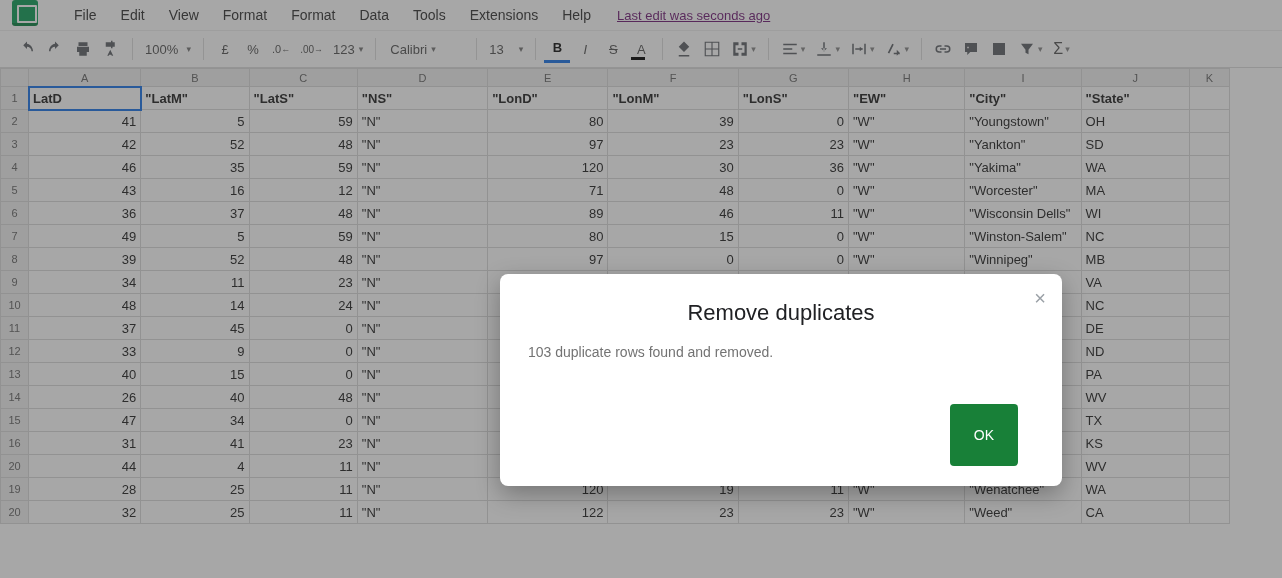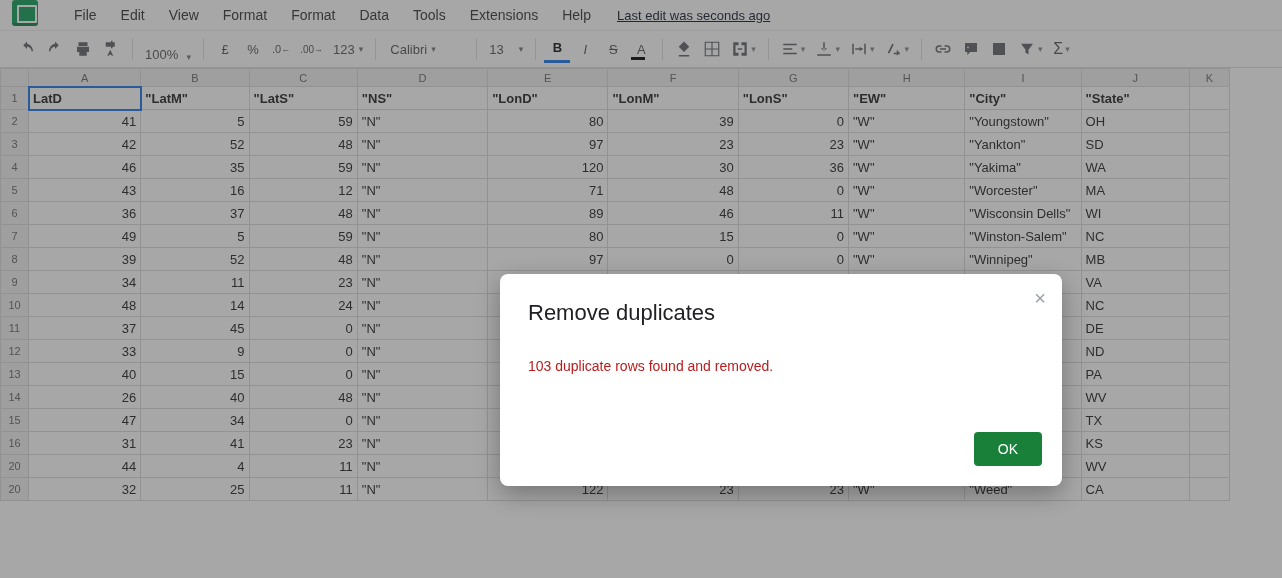--- a/index.html
+++ b/index.html
@@ -38,7 +38,7 @@
     border-radius:1px;
   }
   .menu-item { padding: 4px 10px; cursor:pointer; }
-  .last-edit { color:#0f172a; text-decoration:underline; margin-left:12px; font-size:13px; }
+  .last-edit { color:#701a75; text-decoration:underline; margin-left:12px; font-size:13px; }
   .toolbar {
     display:flex; align-items:center;
     height: 38px;

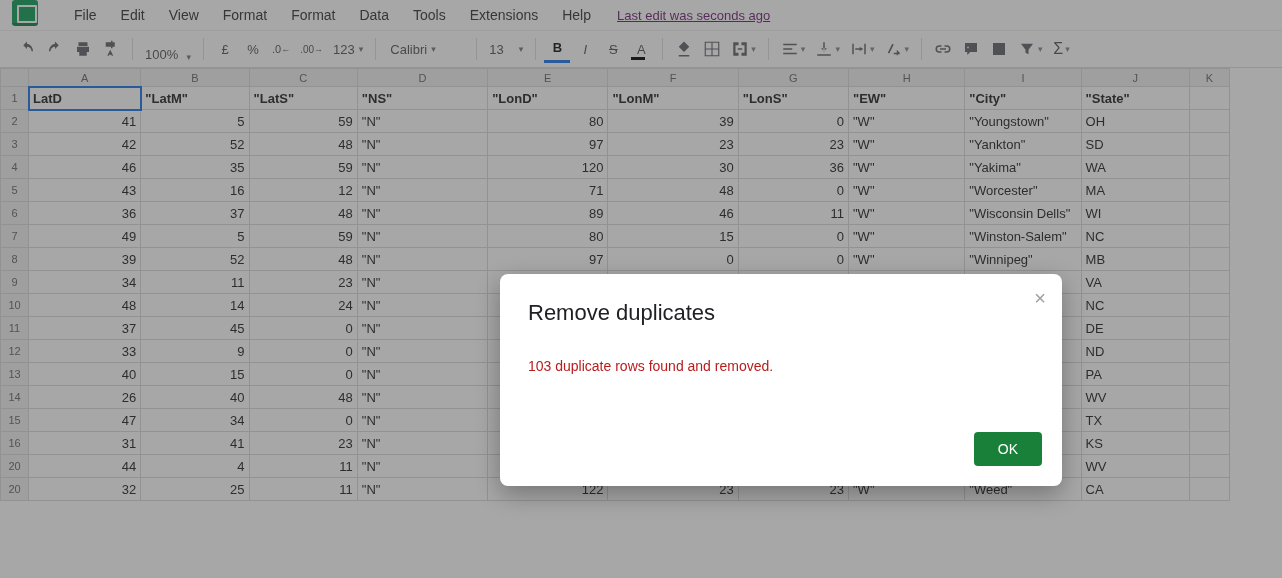--- a/index.html
+++ b/index.html
@@ -56,7 +56,7 @@
     font-family: "Segoe UI", Arial, sans-serif;
   }
   .sep { width:1px; height:22px; background:#ddd; margin:0 6px; }
-  .zoom { width:54px; display:flex; align-items:flex-end; justify-content:space-between; padding:0 4px;}
+  .zoom { width:54px; display:flex; align-items:center; justify-content:space-between; padding:0 4px;}
   .fontbox { width:84px; display:flex; align-items:center; justify-content:flex-start; padding:0 6px;}
   .sizebox { width:42px; display:flex; align-items:center; justify-content:space-between; padding:0 4px;}
   .drop::after{ content:"▾"; font-size:9px; color:#777; margin-left:4px;}

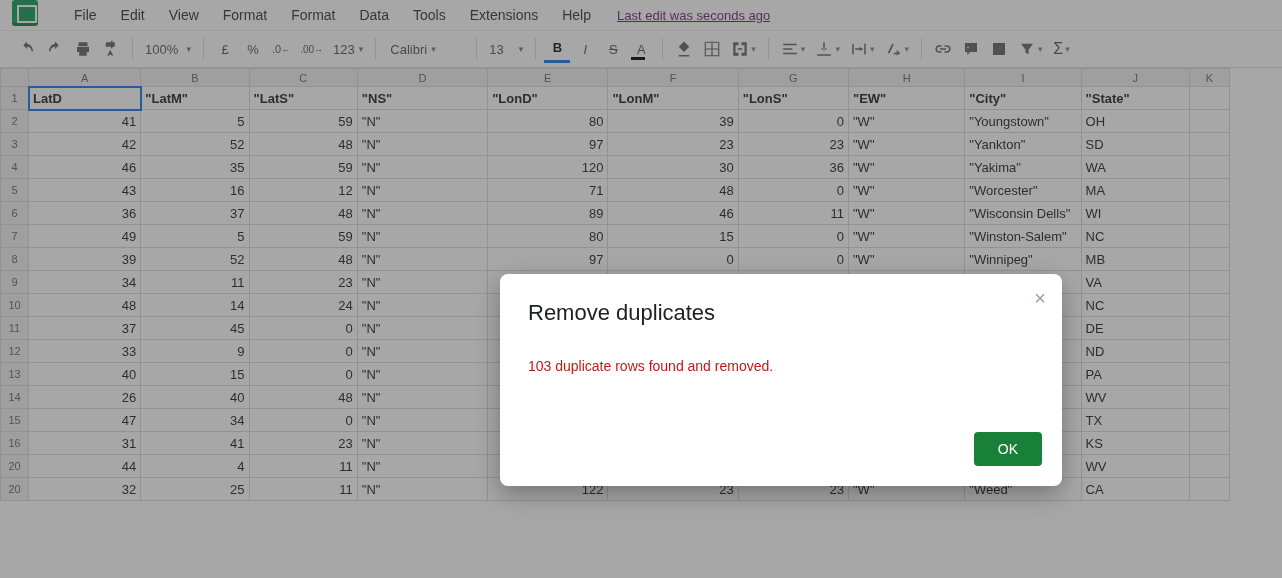--- a/index.html
+++ b/index.html
@@ -139,7 +139,7 @@
     padding:26px 28px 20px 28px;
     font-family: "Google Sans", Arial, sans-serif;
   }
-  .modal h2{ font-size:22px; font-weight:400; color:#202124; margin-bottom:32px;}
+  .modal h2{ font-size:22px; font-weight:400; color:#202124; margin-bottom:18px;text-align:center;}
   .modal p{ font-size:14px; color:#b91c1c; margin-bottom:18px;}
   .modal .close{
     position:absolute; right:16px; top:14px;

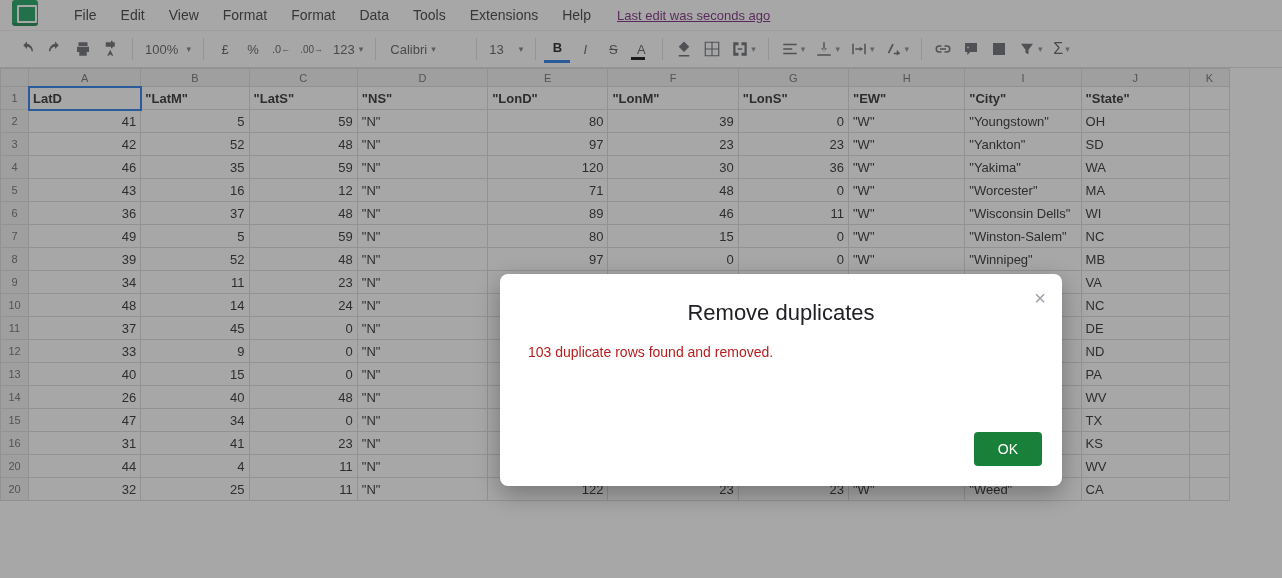--- a/index.html
+++ b/index.html
@@ -140,7 +140,7 @@
     font-family: "Google Sans", Arial, sans-serif;
   }
   .modal h2{ font-size:22px; font-weight:400; color:#202124; margin-bottom:18px;text-align:center;}
-  .modal p{ font-size:14px; color:#b91c1c; margin-bottom:18px;}
+  .modal p{ font-size:14px; color:#737373; margin-bottom:18px;}
   .modal .close{
     position:absolute; right:16px; top:14px;
     font-size:20px; color:#9aa0a6; cursor:pointer; line-height:1;

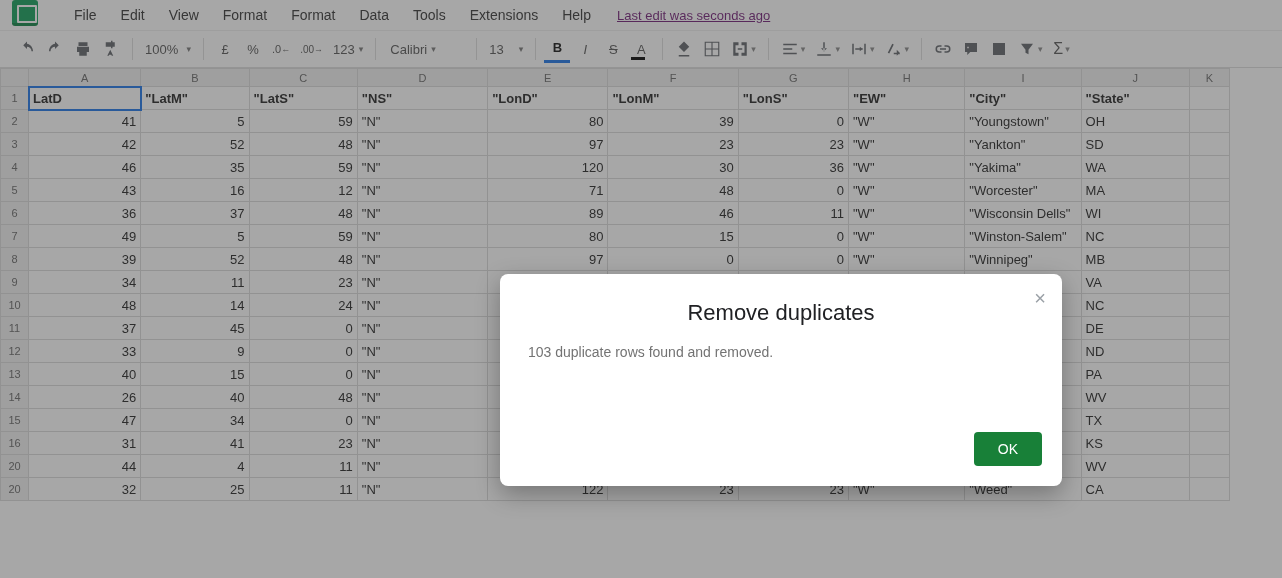--- a/index.html
+++ b/index.html
@@ -146,11 +146,11 @@
     font-size:20px; color:#9aa0a6; cursor:pointer; line-height:1;
   }
   .modal .ok{
-    position:absolute; right:20px; bottom:20px;
+    position:absolute; right:44px; bottom:20px;
     background:#188038; color:#fff;
     border:none; border-radius:4px;
     font-size:14px; font-weight:500;
-    padding:9px 24px; cursor:pointer;
+    padding:23px 24px; cursor:pointer;
   }
 </style>
 </head>

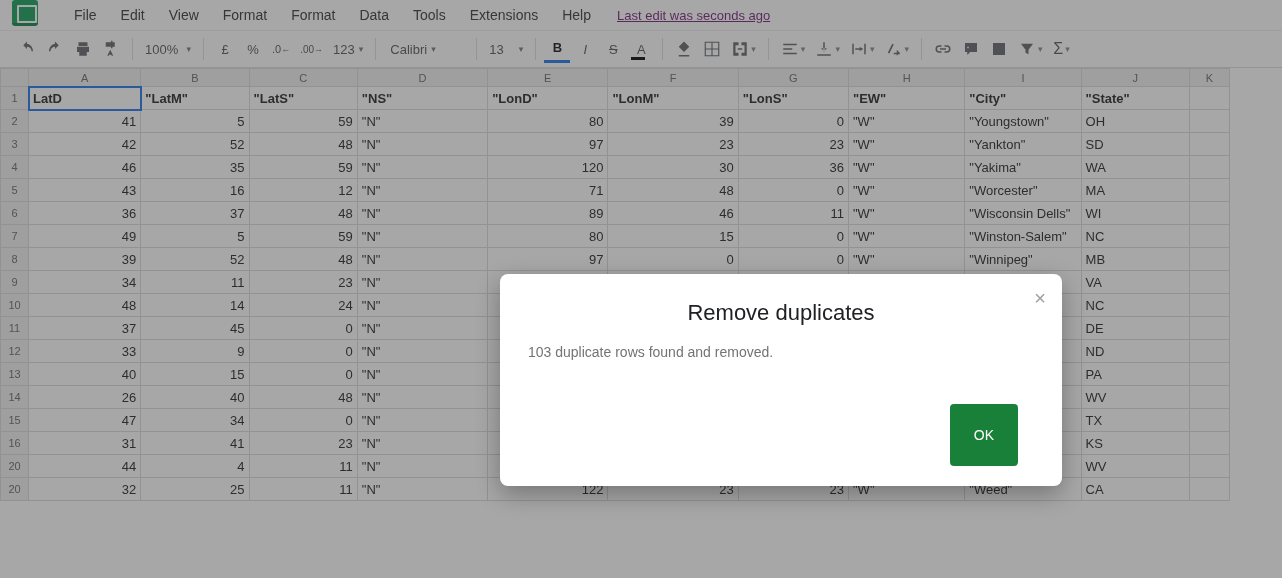--- a/index.html
+++ b/index.html
@@ -565,6 +565,20 @@
           <td></td>
         </tr>
         <tr>
+          <th class="rowhdr">19</th>
+          <td class="num">28</td>
+          <td class="num">25</td>
+          <td class="num">11</td>
+          <td class="txt">"N"</td>
+          <td class="num">120</td>
+          <td class="num">19</td>
+          <td class="num">11</td>
+          <td class="txt">"W"</td>
+          <td class="txt">"Wenatchee"</td>
+          <td class="txt">WA</td>
+          <td></td>
+        </tr>
+        <tr>
           <th class="rowhdr">20</th>
           <td class="num">32</td>
           <td class="num">25</td>

